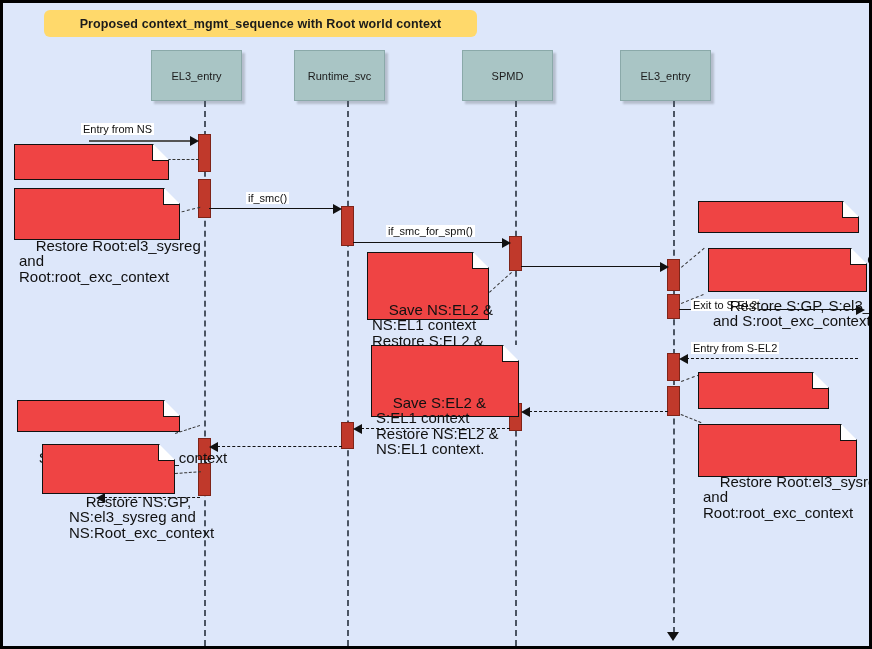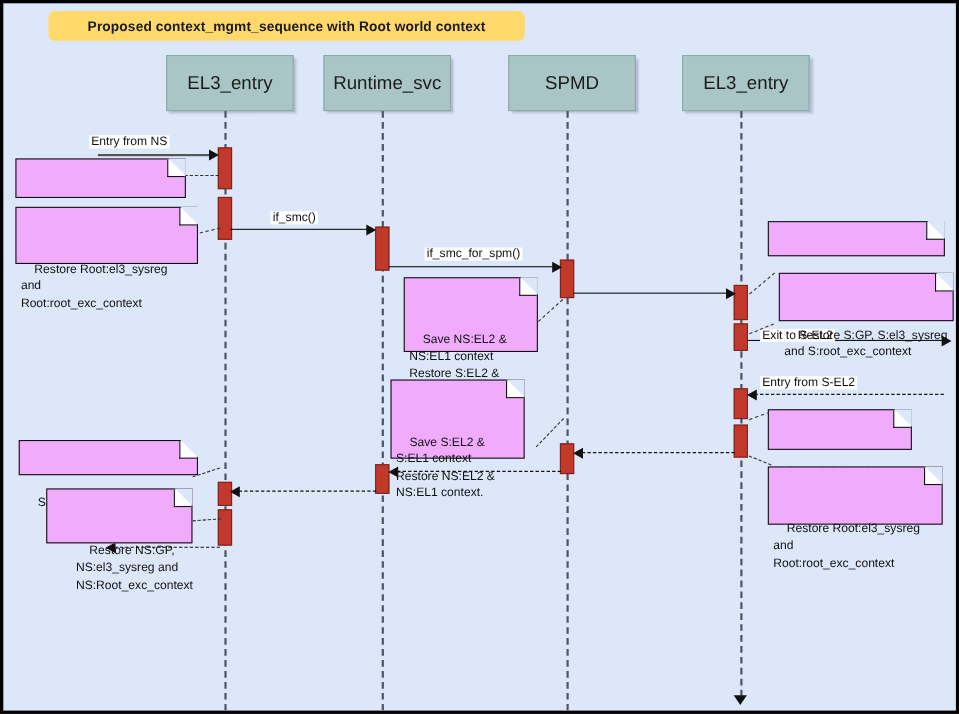--- a/index.html
+++ b/index.html
@@ -28,12 +28,12 @@
   
   .lifeline-head{
     position:absolute;
-    width:116px;height:51px;
+    width:91px;height:51px;
     background:#a9c5c5;
     border:1px solid #8aa9a9;
     box-shadow:3px 3px 2px rgba(0,0,0,.18);
     display:flex;align-items:center;justify-content:center;
-    font-size:17px;color:#1b1b1b;
+    font-size:11px;color:#1b1b1b;
     box-sizing:border-box;
   }
   .lifeline-line{

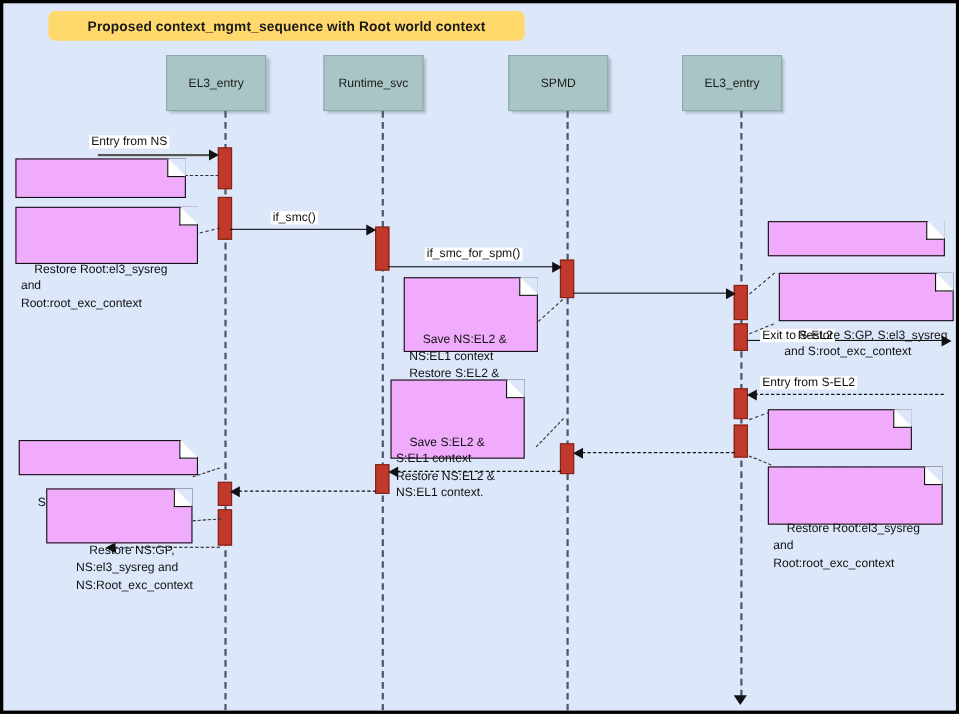--- a/index.html
+++ b/index.html
@@ -59,10 +59,10 @@
   
   .note{
     position:absolute;
-    background:#f0abfc;
+    background:#ef4444;
     border:1px solid #111;
     box-sizing:border-box;
-    font-size:11px;
+    font-size:15px;
     line-height:15.5px;
     color:#111;
     padding:2px 4px 2px 4px;

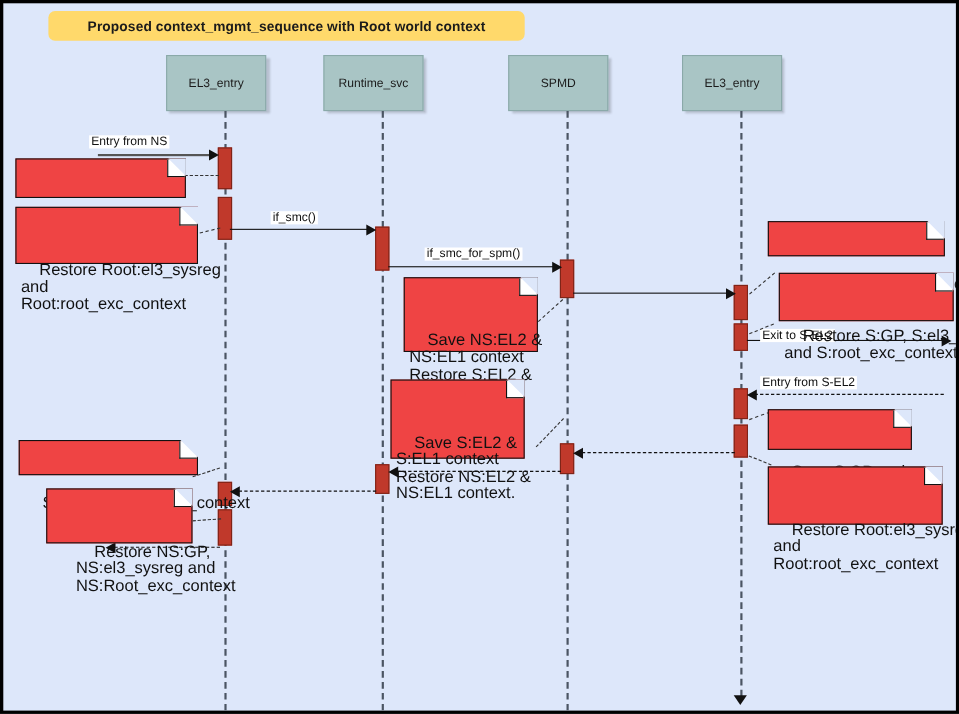--- a/index.html
+++ b/index.html
@@ -247,7 +247,7 @@
 and S:root_exc_context</span>
   </div>
 
-  <div class="note" style="left:352px;top:342px;width:122px;height:72px;">
+  <div class="note" style="left:368px;top:342px;width:148px;height:72px;">
     <span class="fold"></span>
     <span class="foldcut"></span>
     <span>Save S:EL2 &amp;

